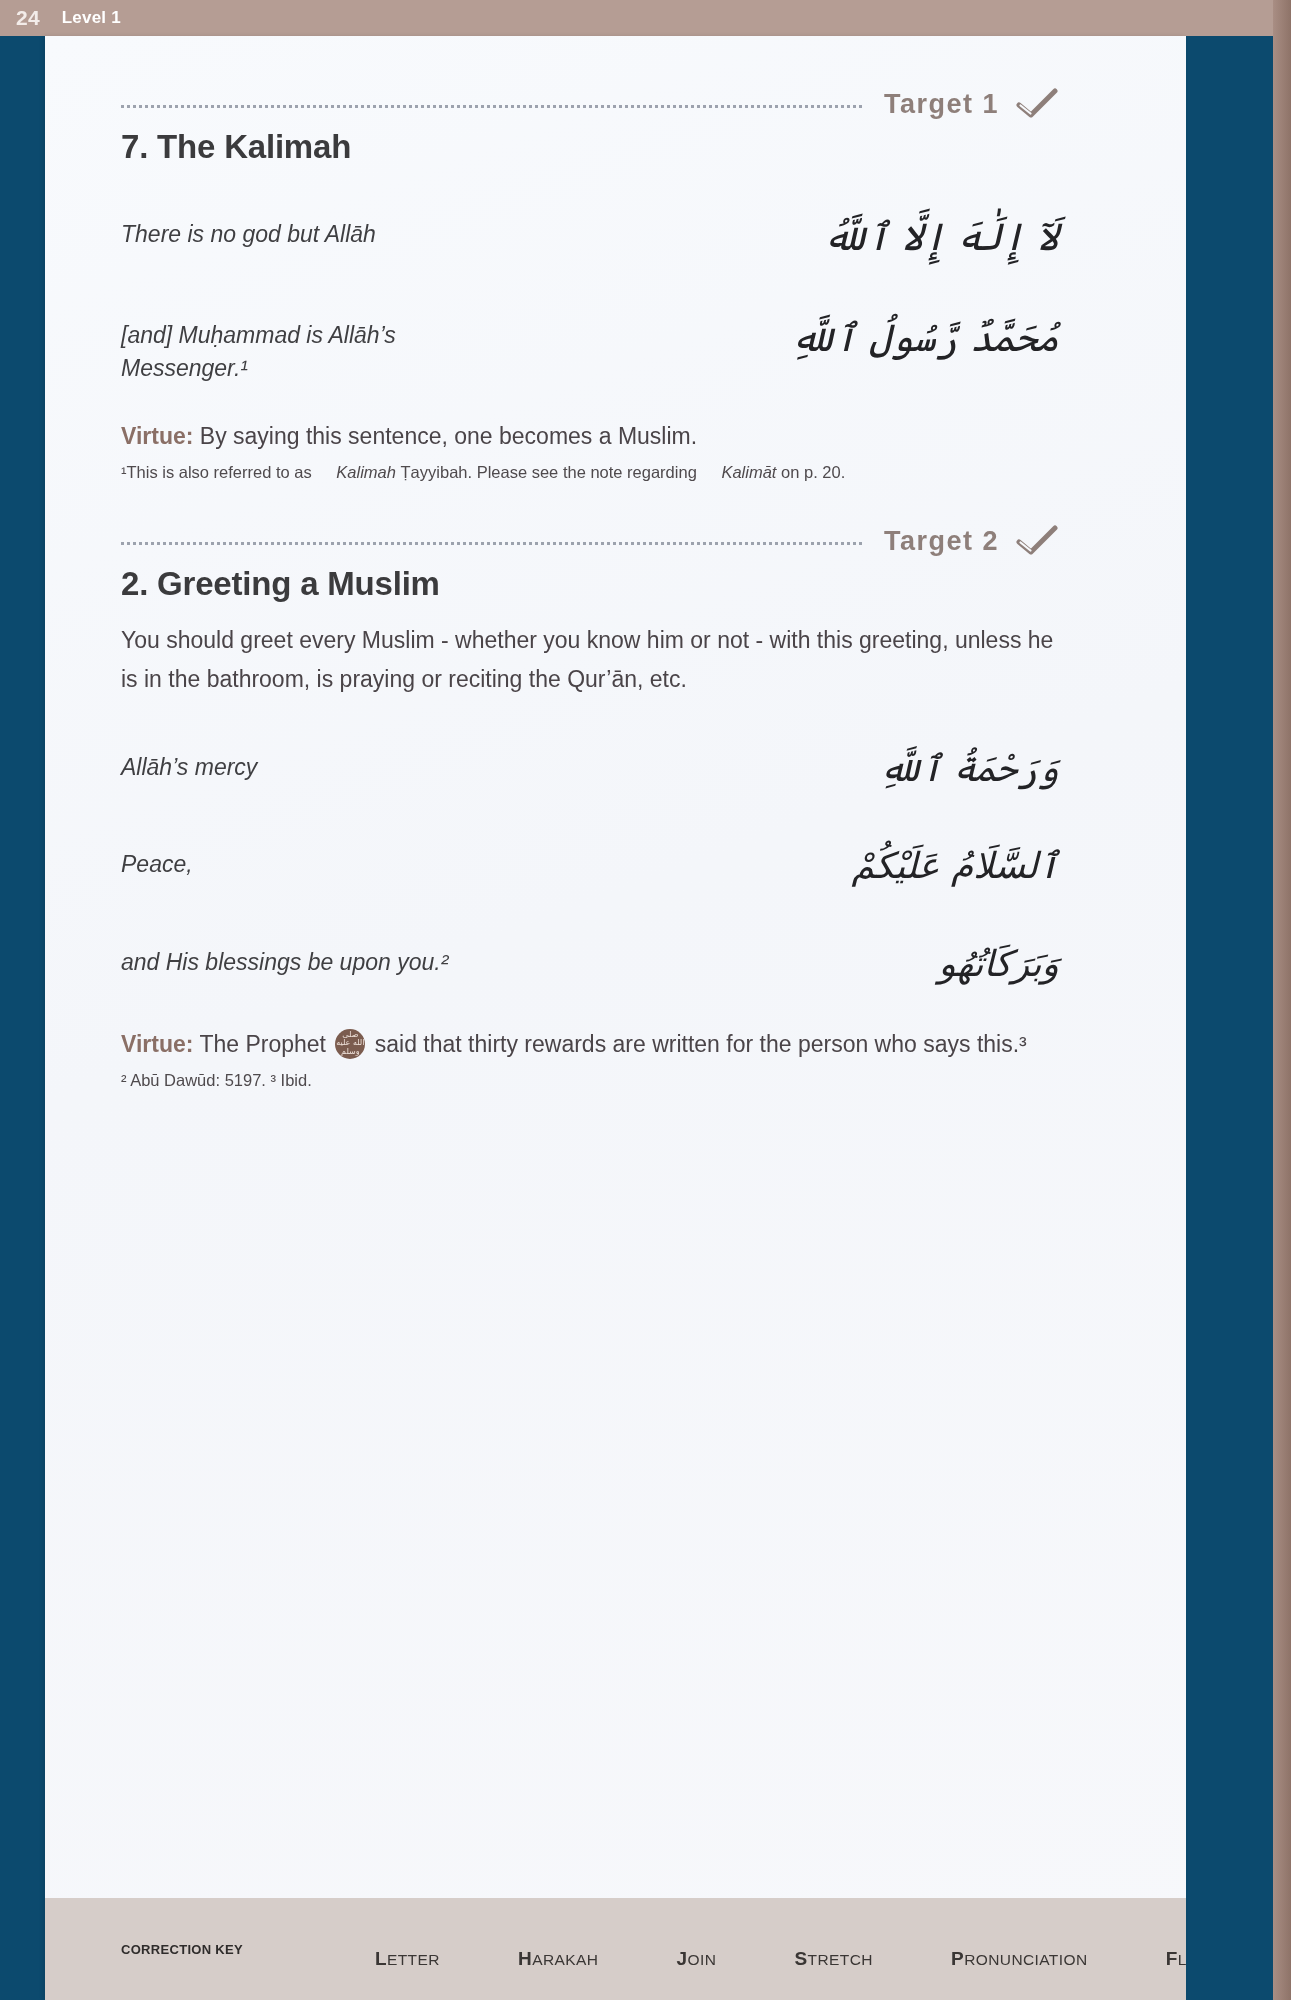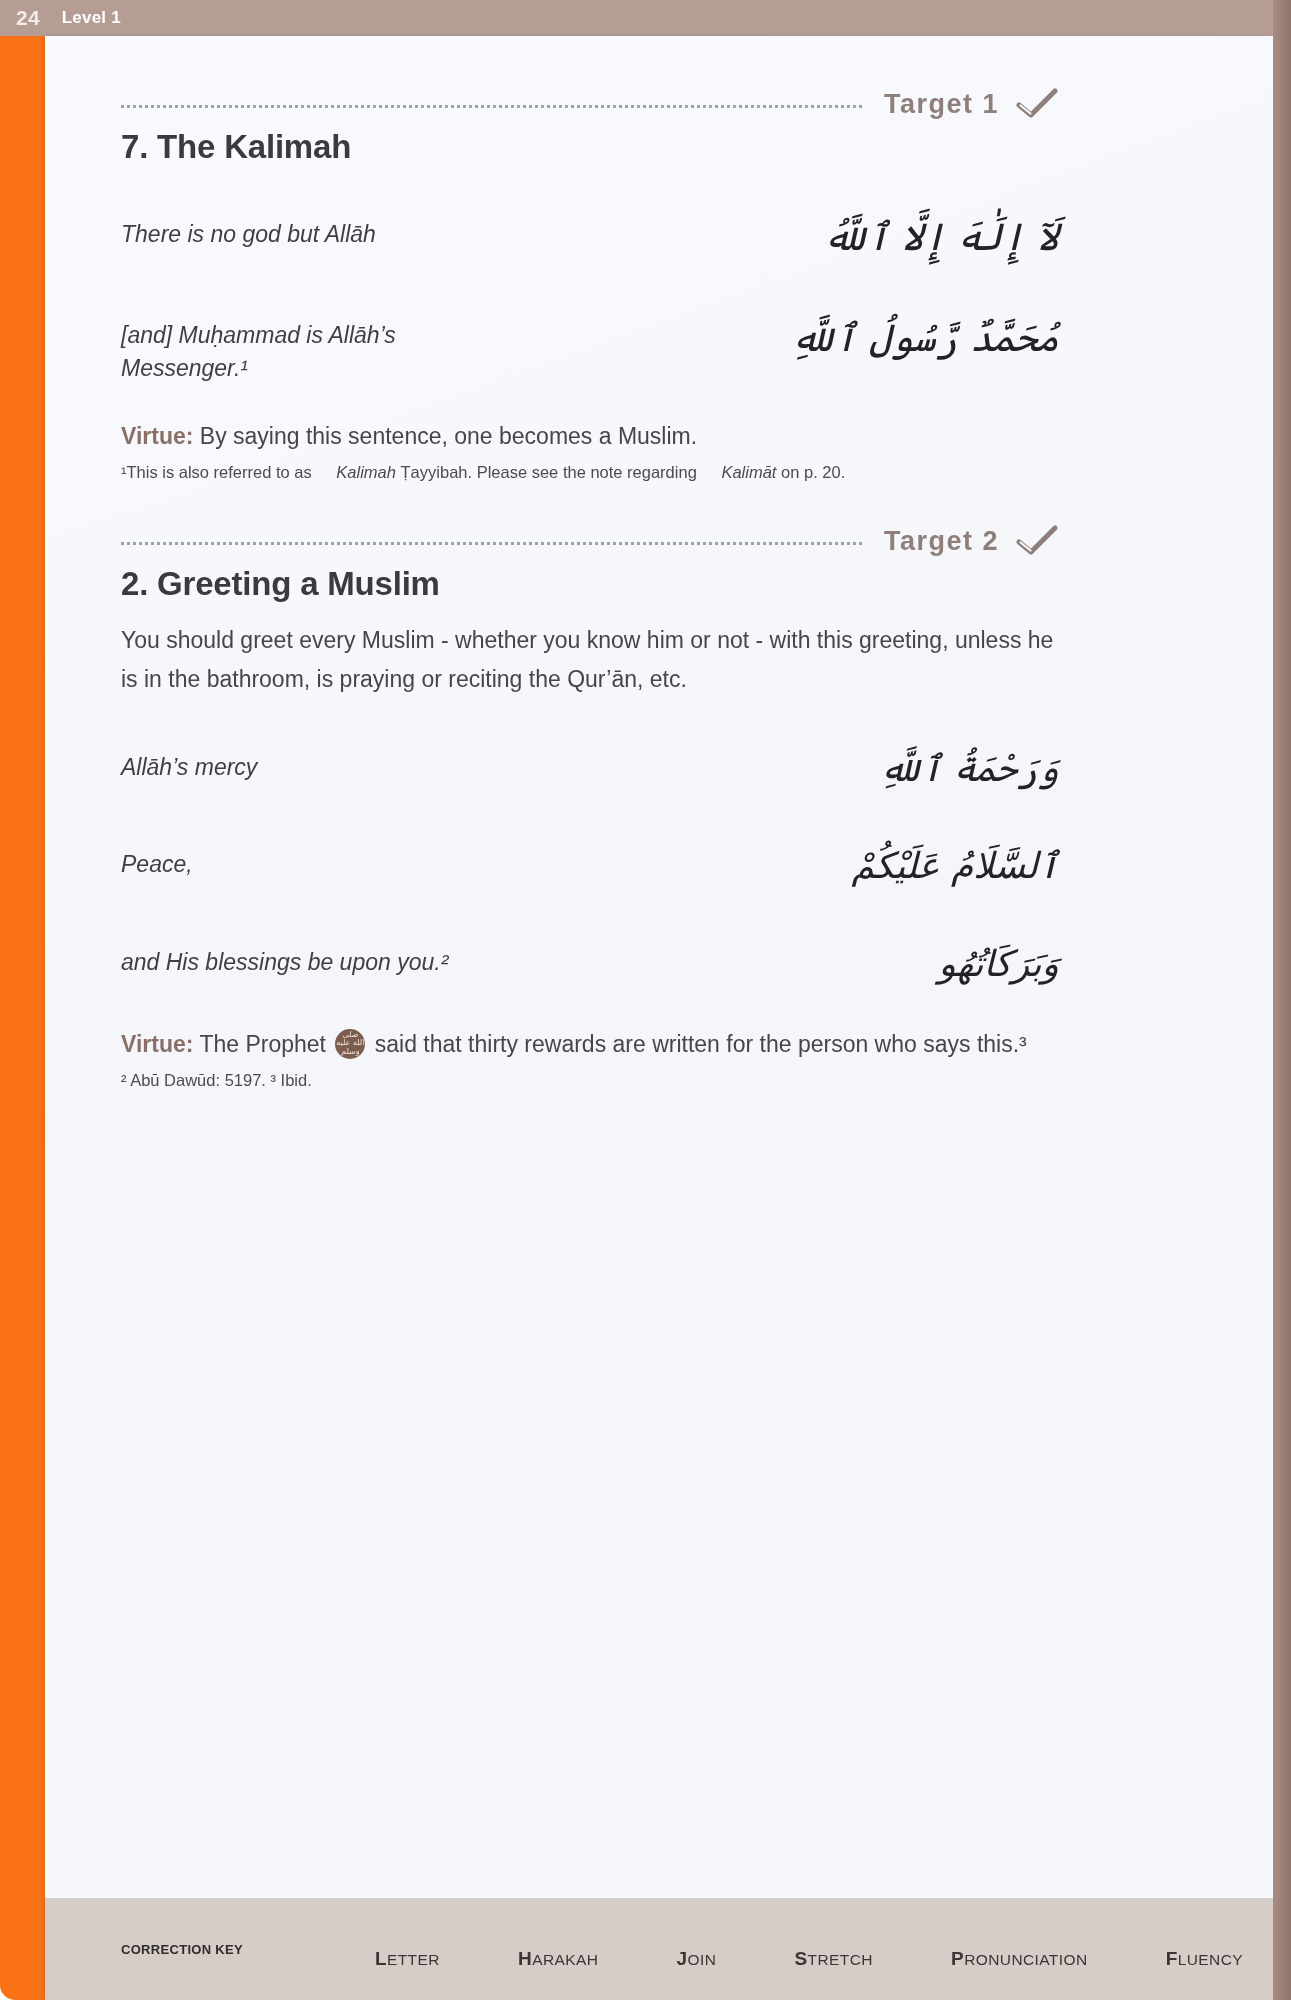--- a/index.html
+++ b/index.html
@@ -18,8 +18,7 @@
     position: relative;
     width: 1291px;
     height: 2000px;
-    background: #f97316;
-    border-radius: 15px;
+    background: #0c4a6e;
   }
 
   

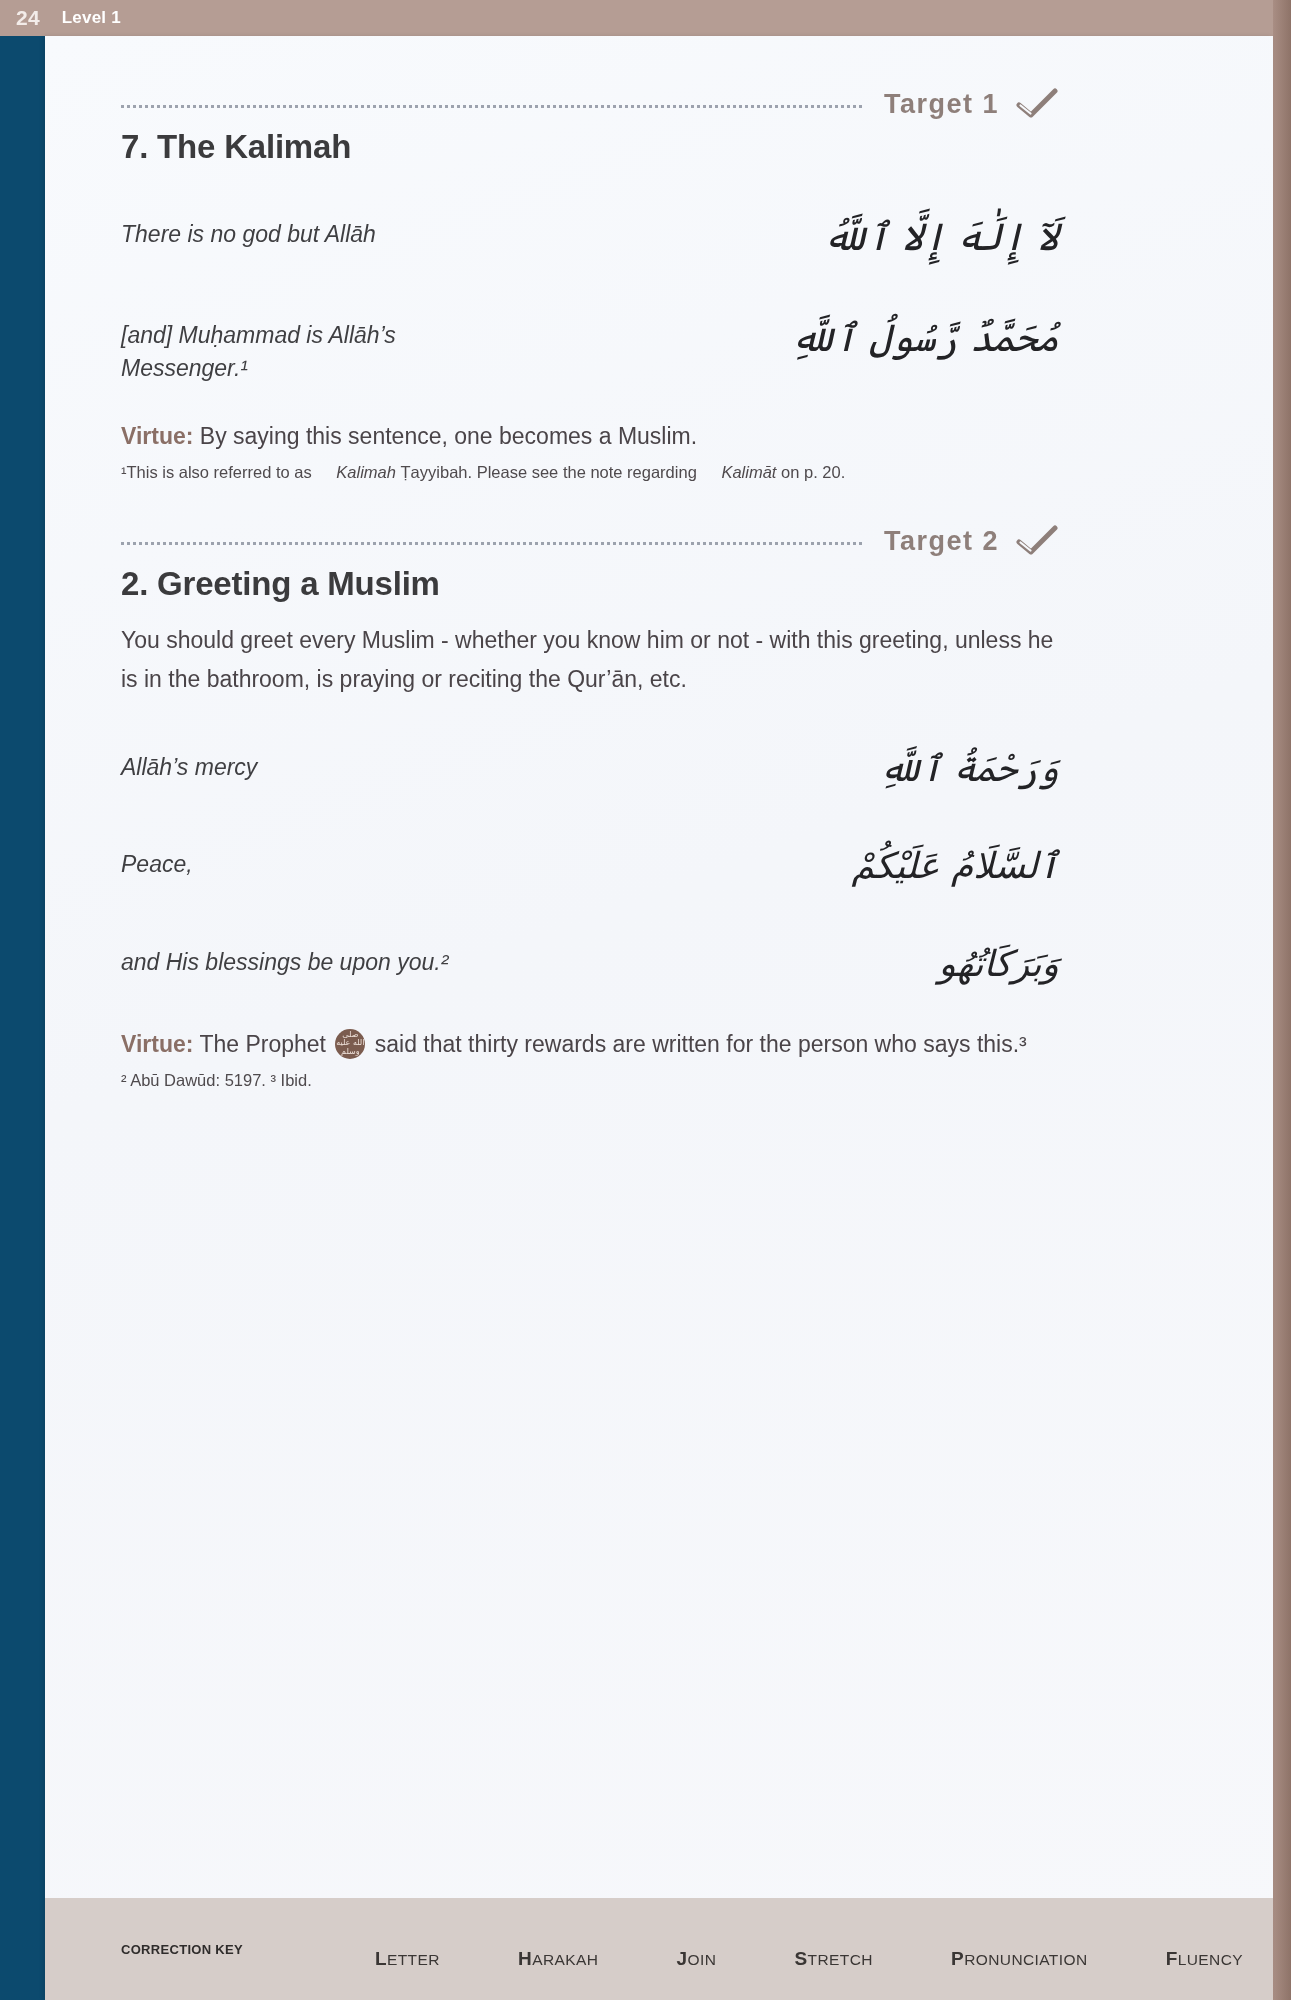--- a/index.html
+++ b/index.html
@@ -61,7 +61,7 @@
     position: absolute;
     left: 45px;
     top: 36px;
-    width: 1228px;
+    width: 1141px;
     height: 1964px;
     background: #f7f9fc;
     background-image: linear-gradient(160deg, #f8fafd 0%, #f4f6fa 45%, #f7f8fb 100%);

